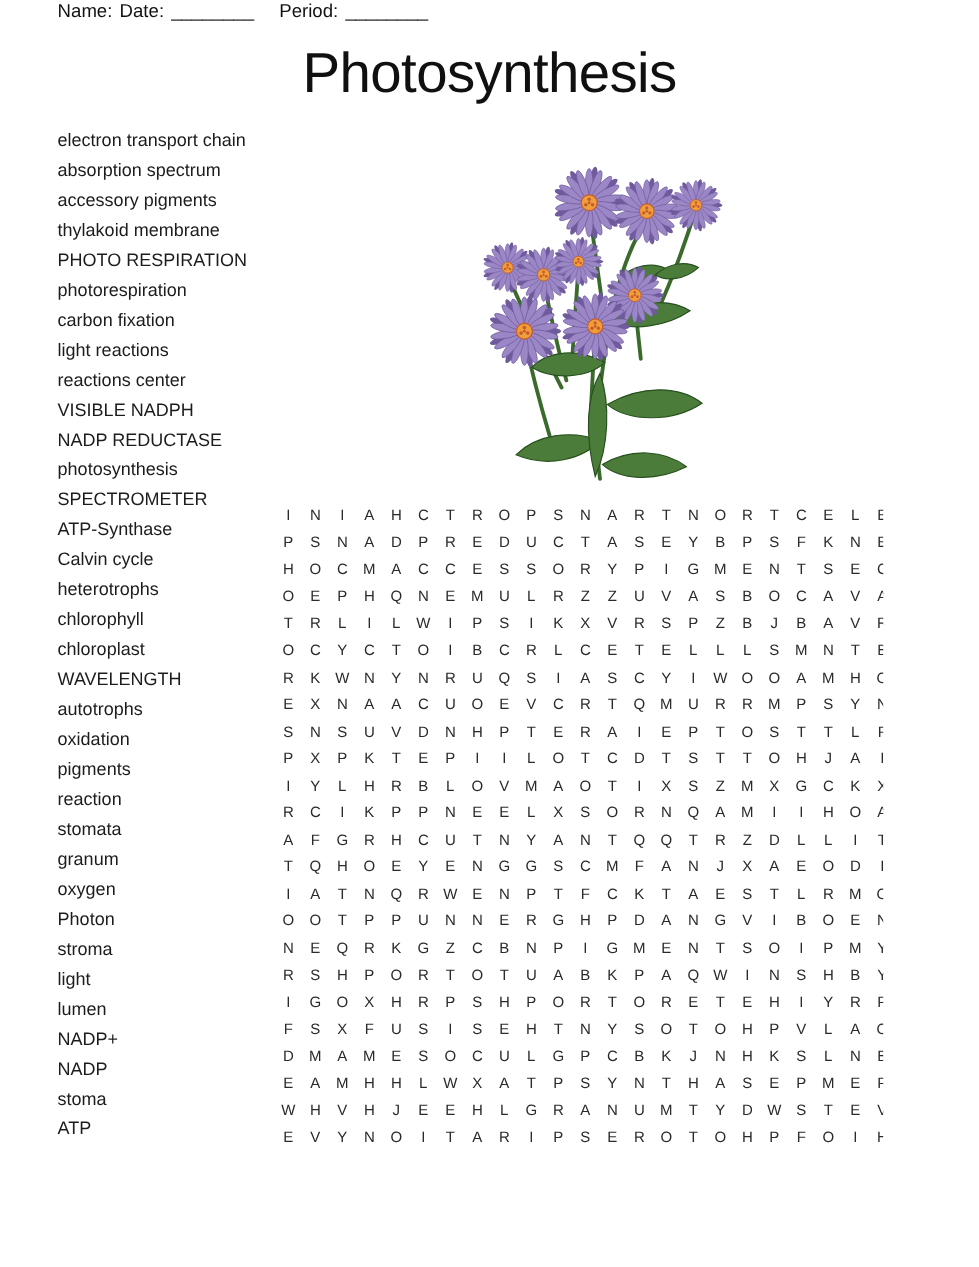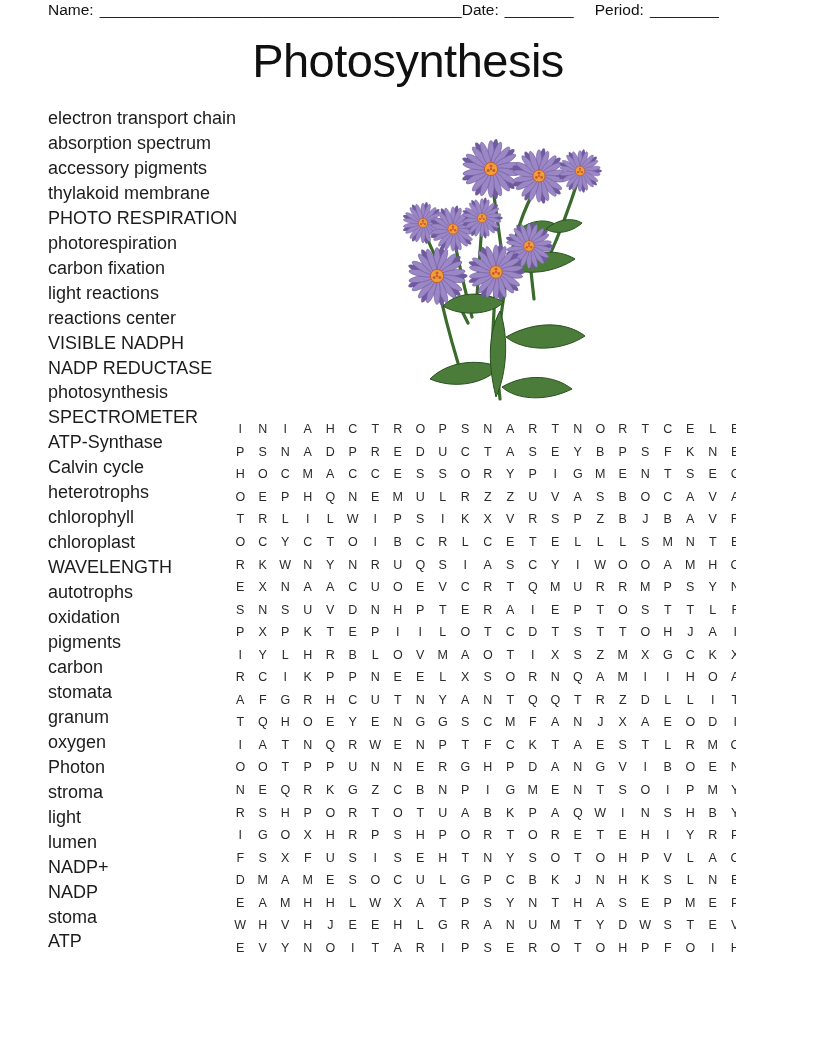--- a/index.html
+++ b/index.html
@@ -64,7 +64,6 @@
 
   <div class="header">
     <span class="lbl">Name:</span>
-    <span class="blank">__________________________________________</span>
     <span class="lbl gap-date">Date:</span>
     <span class="blank">________</span>
     <span class="lbl gap-period">Period:</span>

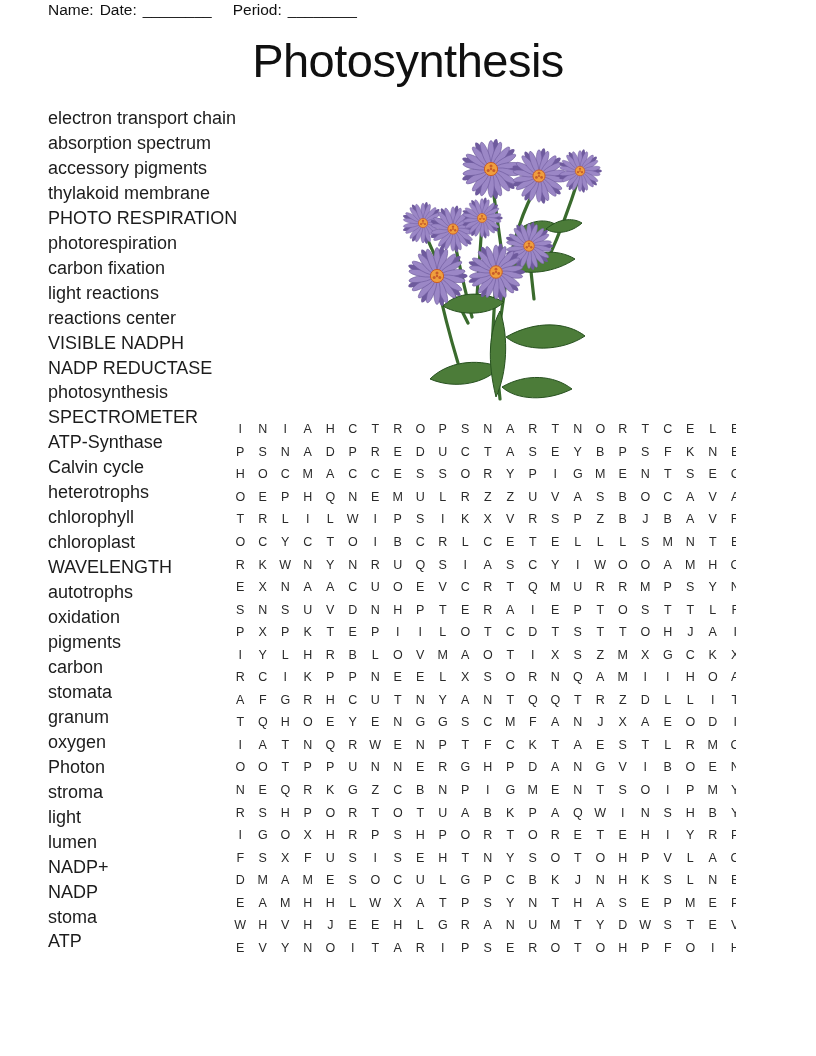--- a/index.html
+++ b/index.html
@@ -32,7 +32,7 @@
   
   .word-list {
     position:absolute; left:48px; top:106px;
-    font-size:18px; line-height:24.95px;
+    font-size:15px; line-height:24.95px;
     color:#1c1c1c; white-space:nowrap;
   }
 

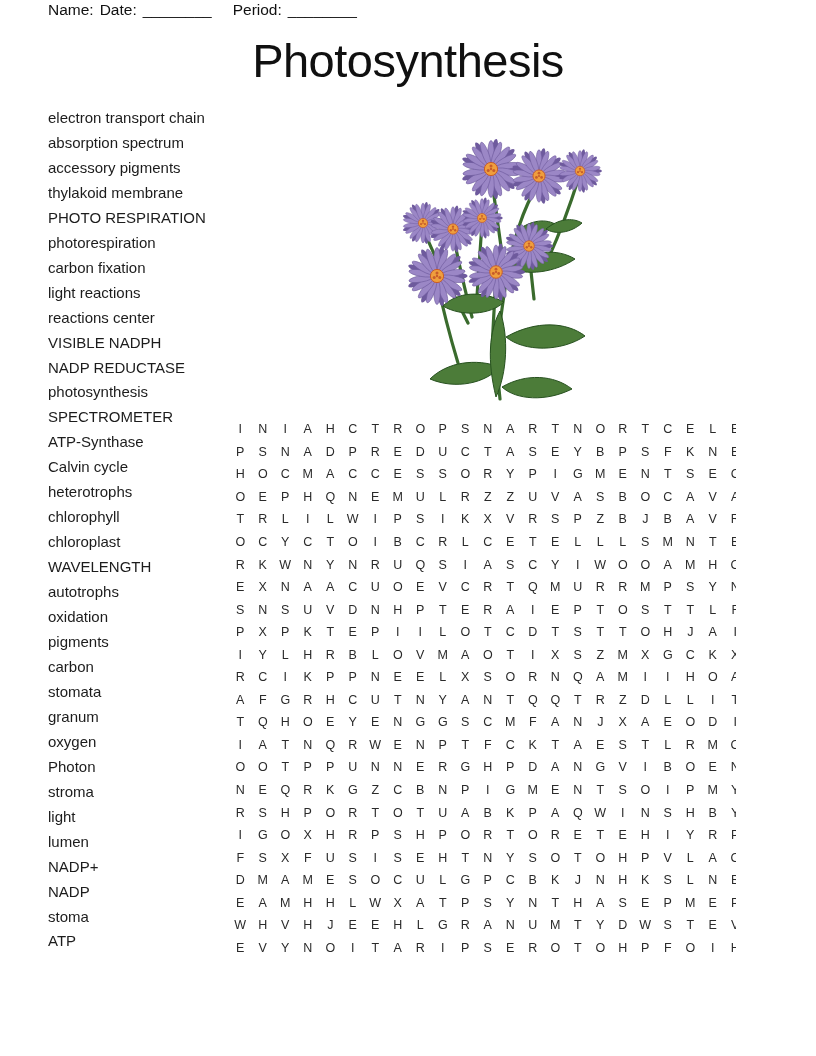--- a/index.html
+++ b/index.html
@@ -95,7 +95,7 @@
       <div>autotrophs</div>
       <div>oxidation</div>
       <div>pigments</div>
-      <div>carbon</div>
+      <div>reaction</div>
       <div>stomata</div>
       <div>granum</div>
       <div>oxygen</div>

